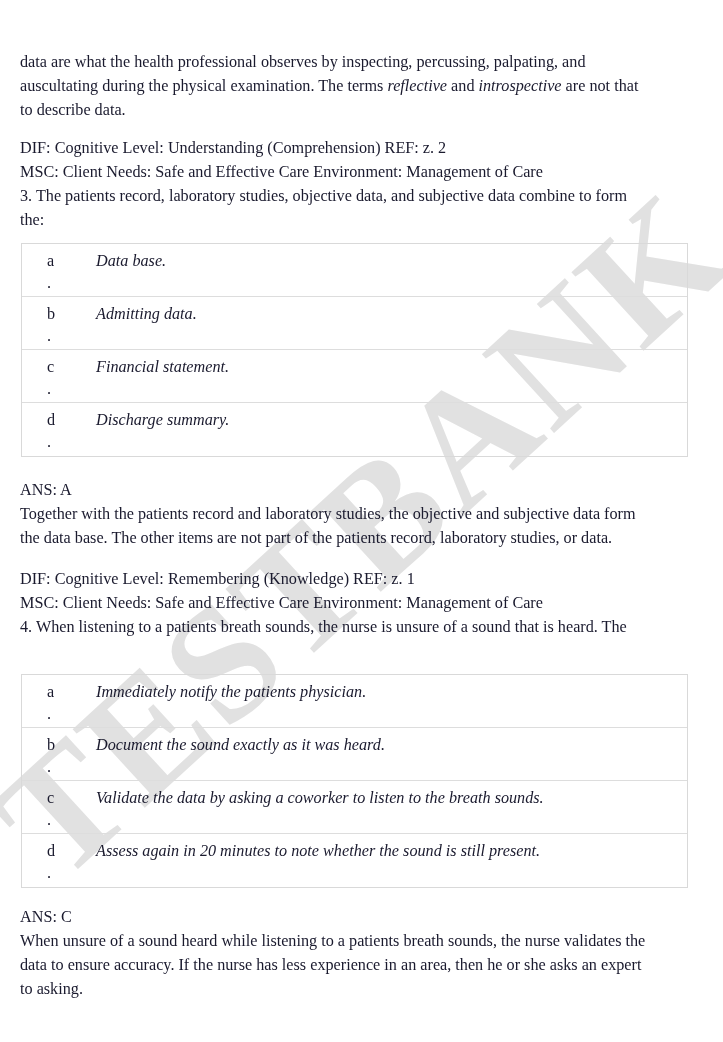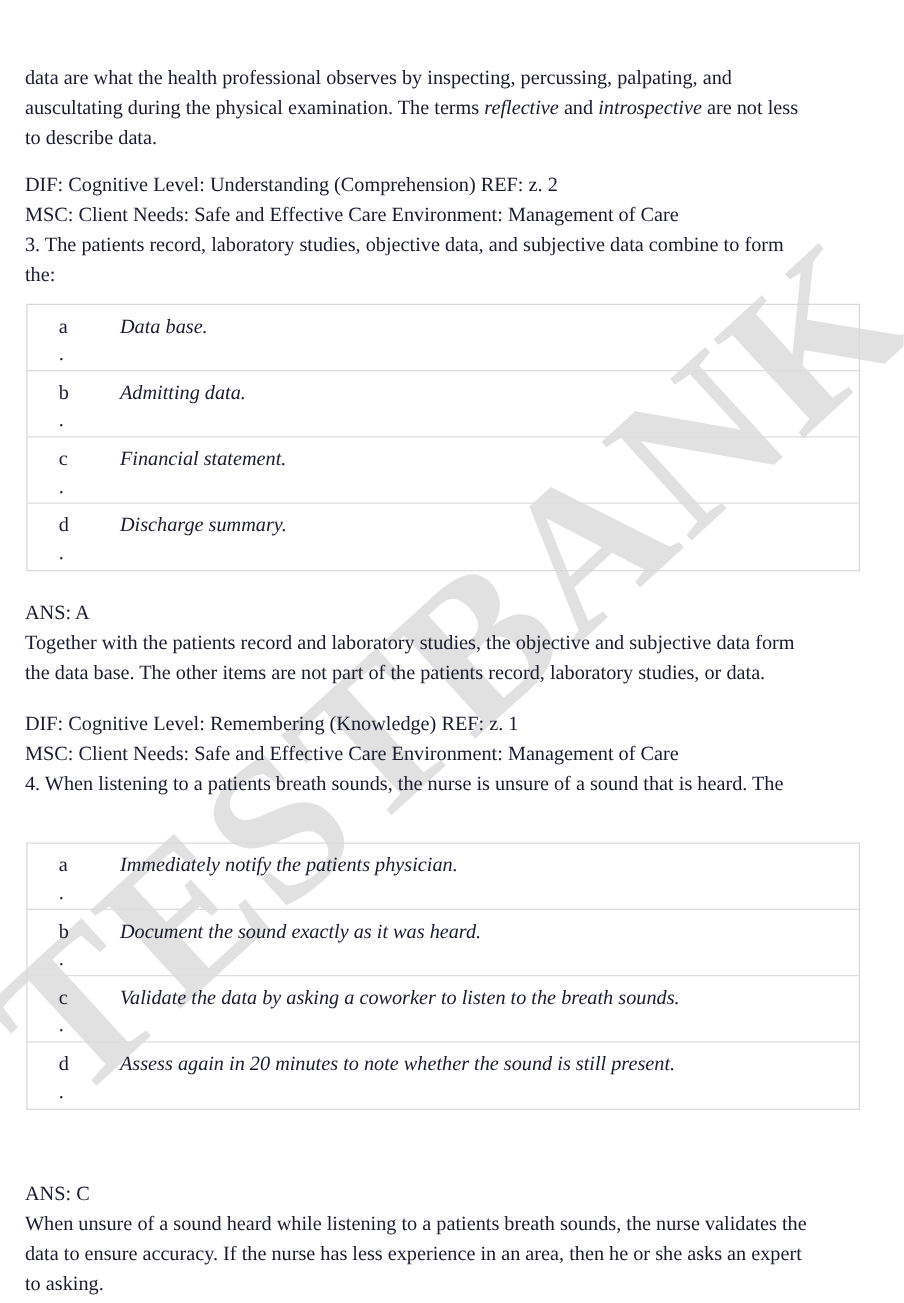--- a/index.html
+++ b/index.html
@@ -110,7 +110,7 @@
 
     <div class="para" style="top:50px;">
       <span class="ln">data are what the health professional observes by inspecting, percussing, palpating, and</span>
-      <span class="ln"><span>auscultating during the physical examination. The terms </span><i>reflective</i><span> and </span><i>introspective</i><span> are not less</span></span>
+      <span class="ln"><span>auscultating during the physical examination. The terms </span><i>reflective</i><span> and </span><i>introspective</i><span> are not that</span></span>
       <span class="ln">to describe data.</span>
     </div>
 

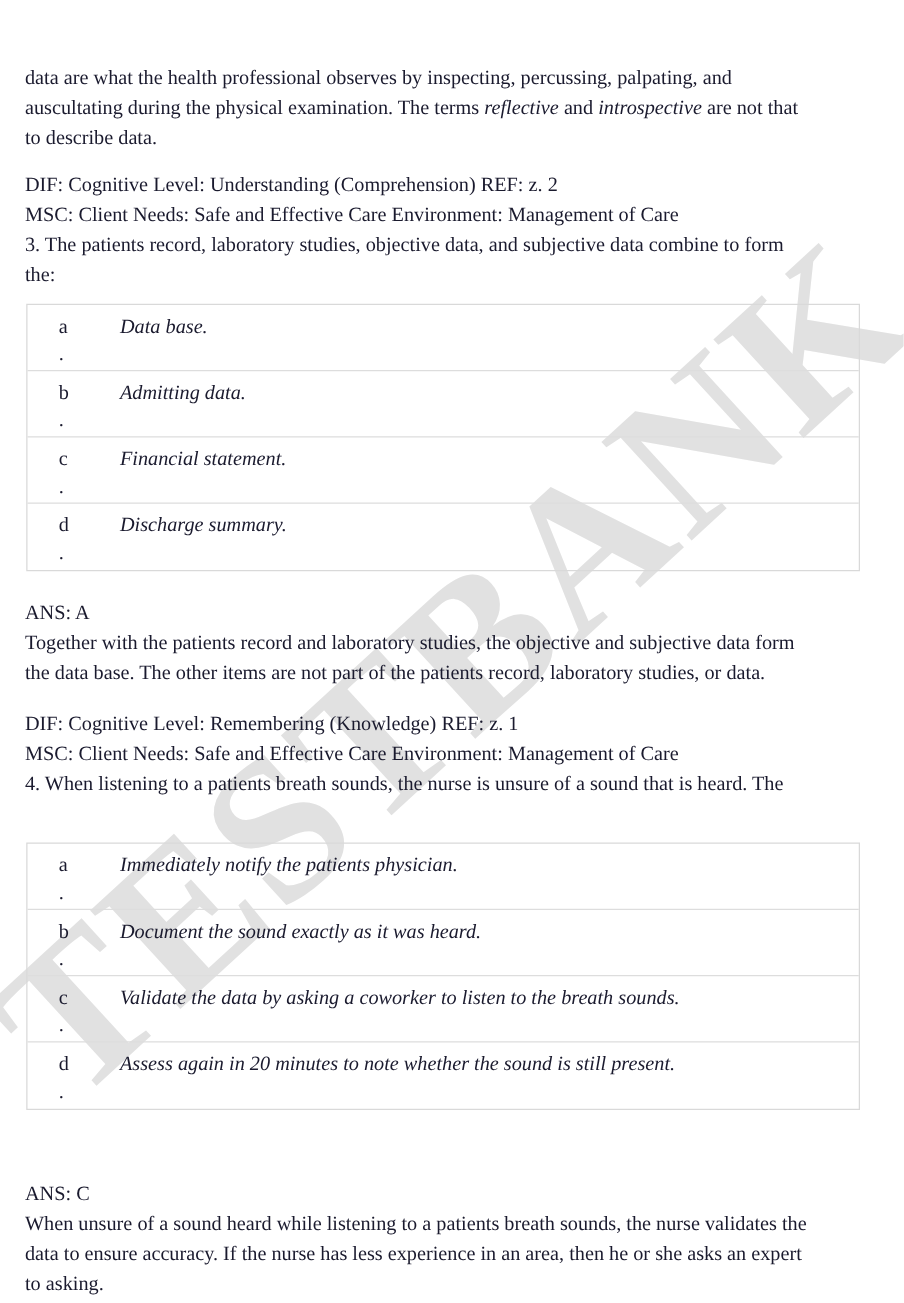--- a/index.html
+++ b/index.html
@@ -195,7 +195,7 @@
       </div>
     </div>
 
-    <div class="para" style="top:943px;font-family:Liberation Serif, serif;">
+    <div class="para" style="top:905px;font-family:Liberation Serif, serif;">
       <span class="ln">ANS: C</span>
       <span class="ln">When unsure of a sound heard while listening to a patients breath sounds, the nurse validates the</span>
       <span class="ln">data to ensure accuracy. If the nurse has less experience in an area, then he or she asks an expert</span>

